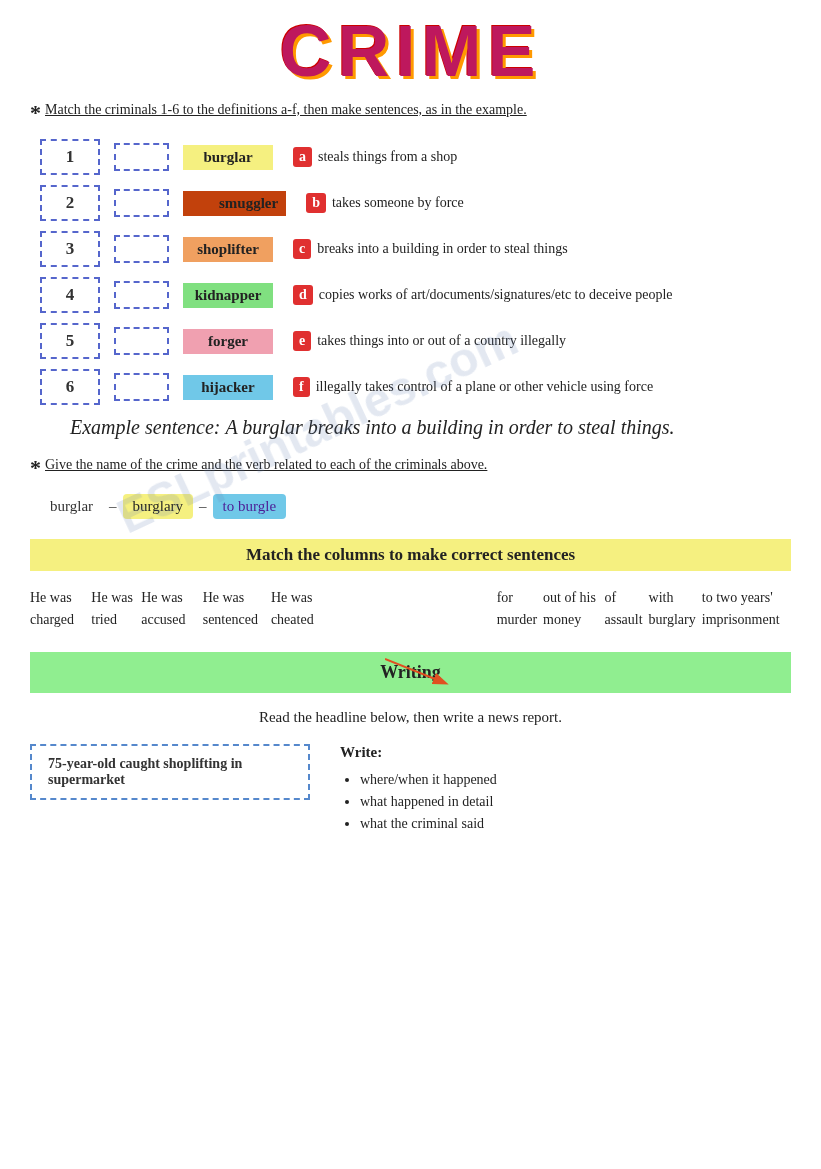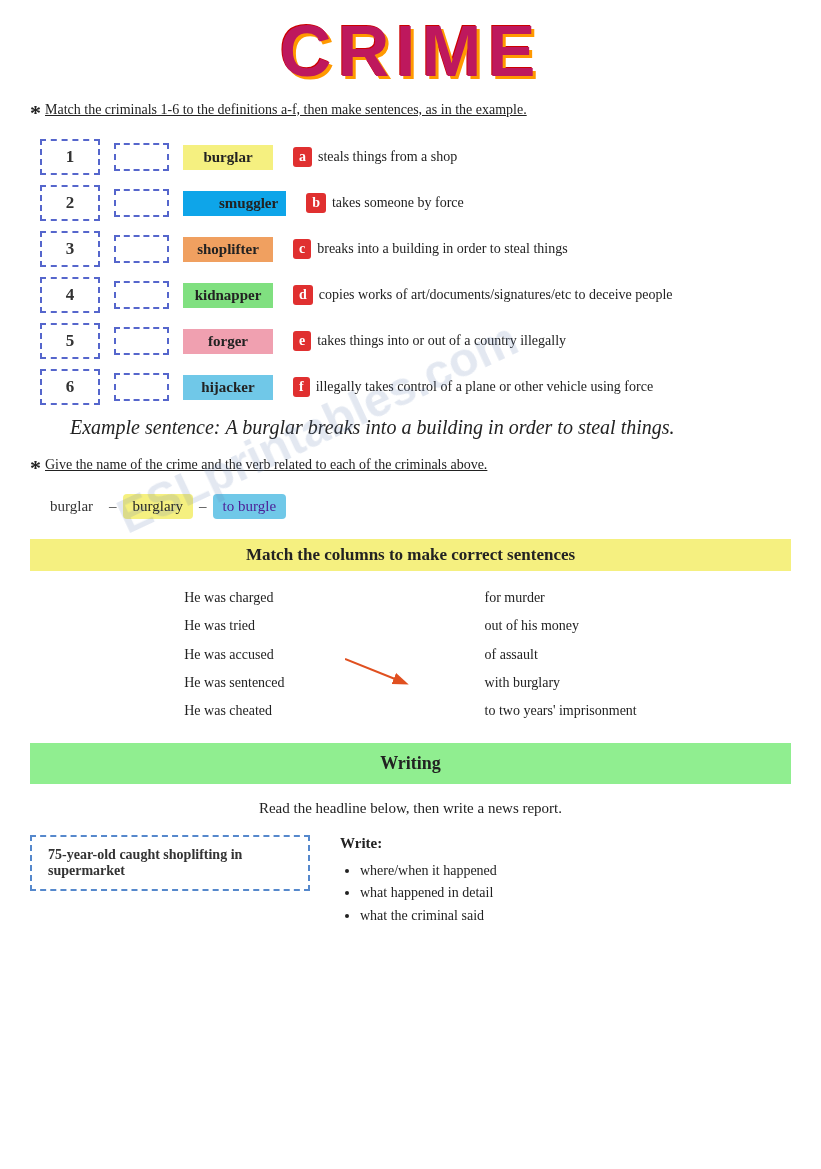--- a/index.html
+++ b/index.html
@@ -112,7 +112,7 @@
 
     
     .color-yellow { background: #f5f080; }
-    .color-purple { background: #0ea5e9; padding-left: 36px; }
+    .color-purple { background: #c2410c; padding-left: 36px; }
     .color-orange { background: #f0a060; }
     .color-green  { background: #80e080; }
     .color-pink   { background: #f0a0b0; }

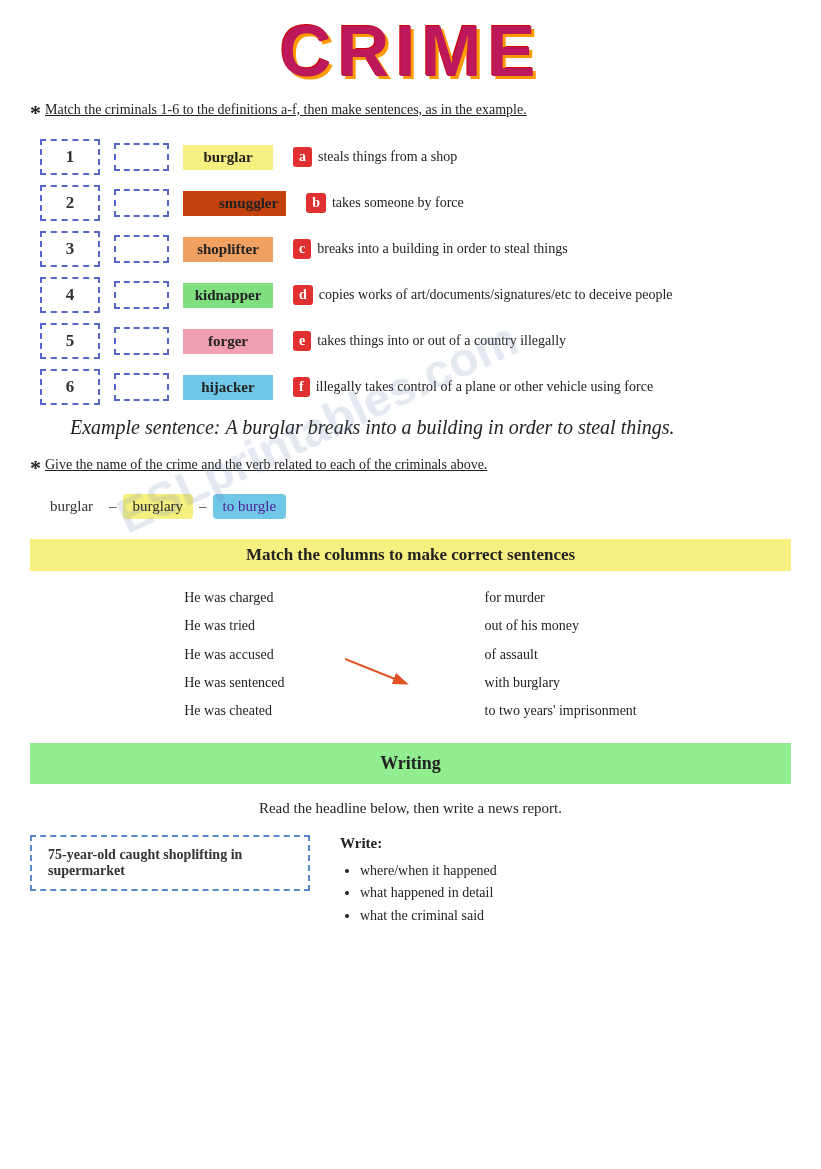--- a/index.html
+++ b/index.html
@@ -174,7 +174,7 @@
     }
     .col-left, .col-right {
       display: flex;
-      flex-direction: column;
+      flex-direction: row;
       gap: 6px;
     }
     .col-item {

